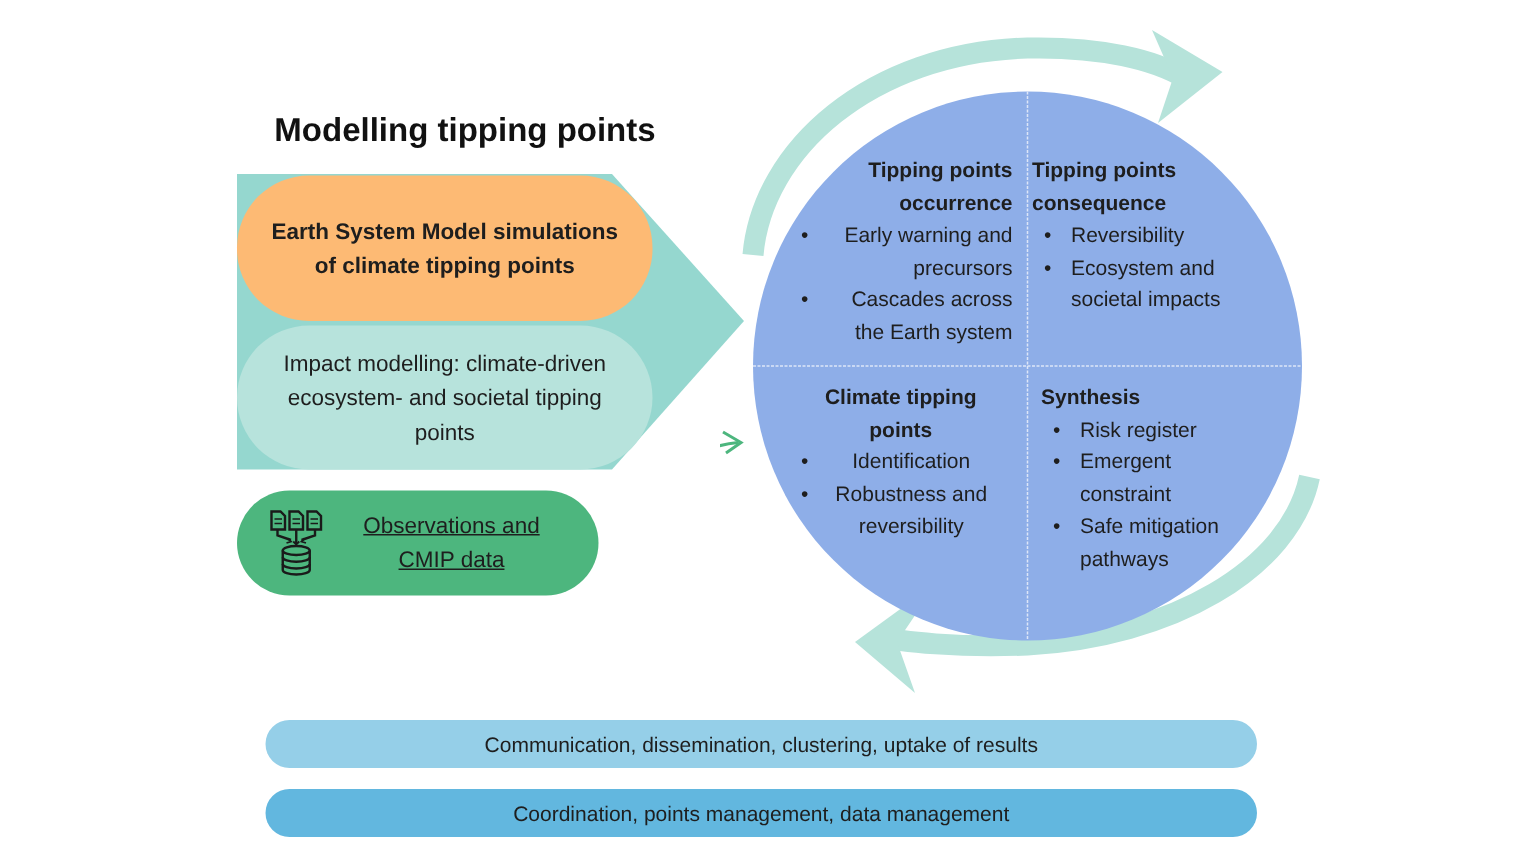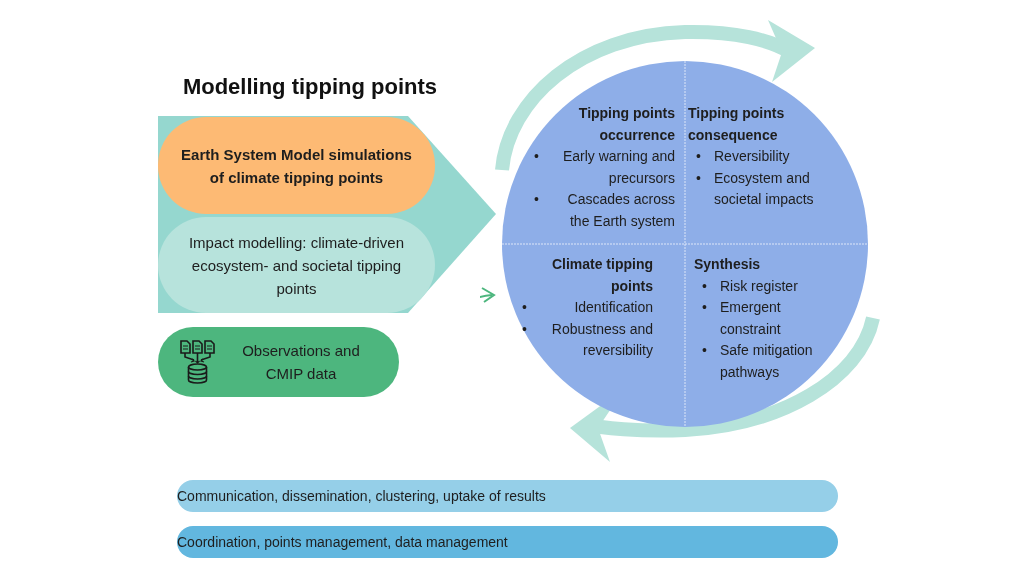--- a/index.html
+++ b/index.html
@@ -34,7 +34,7 @@
   #q-occ { left: 536px; top: 103px; width: 139px; }
   #q-occ li { padding-left: 20px; }
   #q-cons { left: 688px; top: 103px; width: 150px; }
-  #q-clim { left: 524px; top: 254px; width: 129px; }
+  #q-clim { left: 536px; top: 254px; width: 129px; text-align: center; }
   #q-clim li { padding-left: 14px; }
   #q-syn { left: 694px; top: 254px; width: 150px; }
   .bar {

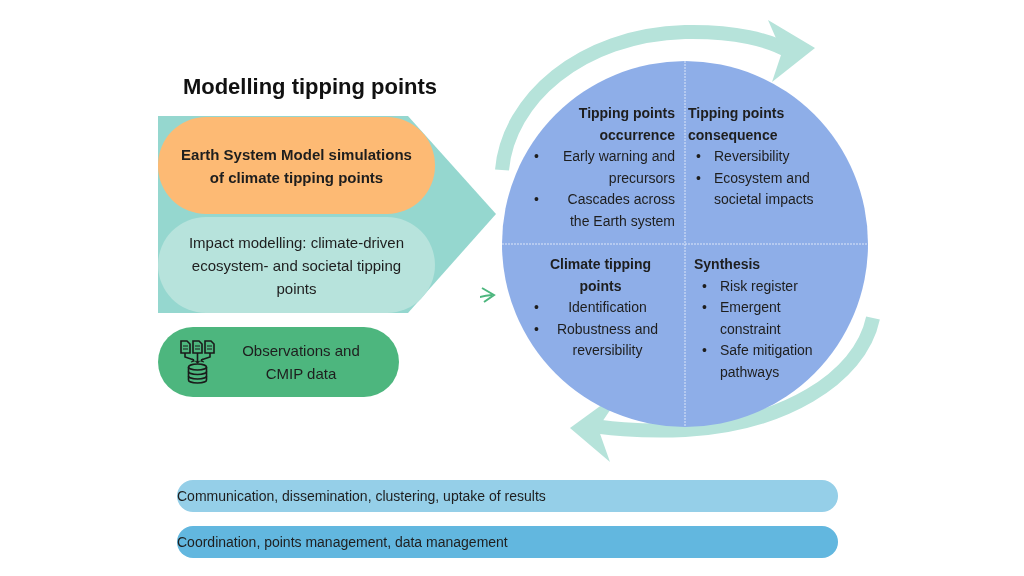--- a/index.html
+++ b/index.html
@@ -20,7 +20,7 @@
   #esm { left: 158px; top: 117px; width: 277px; height: 97px; border-radius: 48px; background: #fdba74; padding: 0 14px; font-weight: bold; }
   #impact { left: 158px; top: 217px; width: 277px; height: 96px; border-radius: 48px; background: #b7e3dc; padding: 0 14px; }
   #obs { left: 158px; top: 327px; width: 241px; height: 70px; border-radius: 35px; background: #4db67e; padding: 0 18px 0 20px; justify-content: flex-start; }
-  #obs .obs-text { width: 150px; text-align: center; margin-left: 8px; }
+  #obs .obs-text { width: 150px; text-align: center; margin-left: 8px; text-decoration: underline; }
   #db-icon { width: 40px; height: 46px; flex: 0 0 40px; }
   #circle-svg { left: 480px; top: 0px; }
   .quad { position: absolute; font-size: 14px; line-height: 21.6px; }

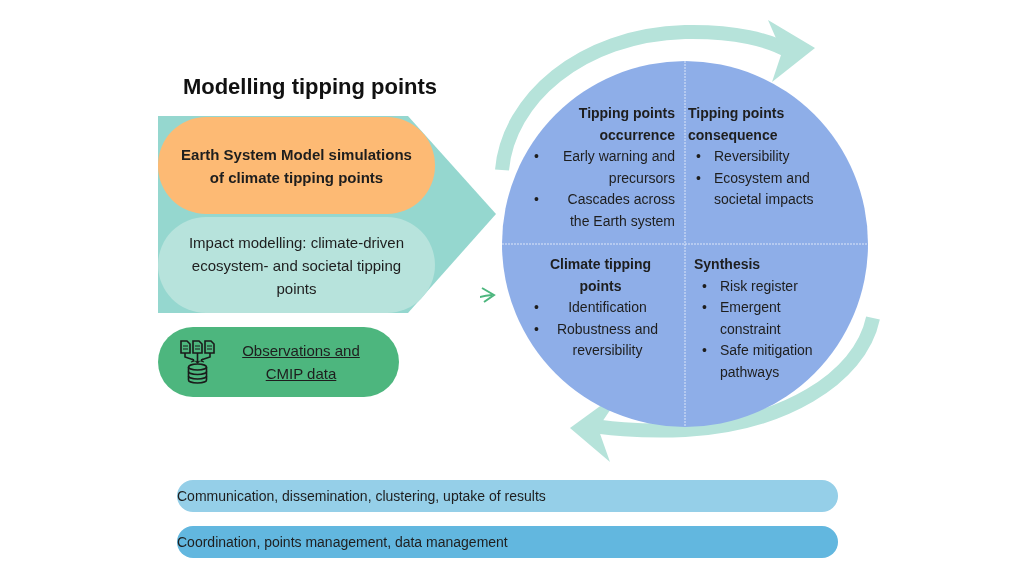--- a/index.html
+++ b/index.html
@@ -39,7 +39,7 @@
   #q-syn { left: 694px; top: 254px; width: 150px; }
   .bar {
     position: absolute; left: 177px; width: 661px; height: 32px; border-radius: 16px;
-    display: flex; align-items: center; font-size: 14px; color: #1e1e1e;
+    display: flex; align-items: center; justify-content: center; font-size: 14px; color: #1e1e1e;
   }
   #bar-comm { top: 480px; background: #95cfe8; }
   #bar-coord { top: 526px; background: #62b7df; }

